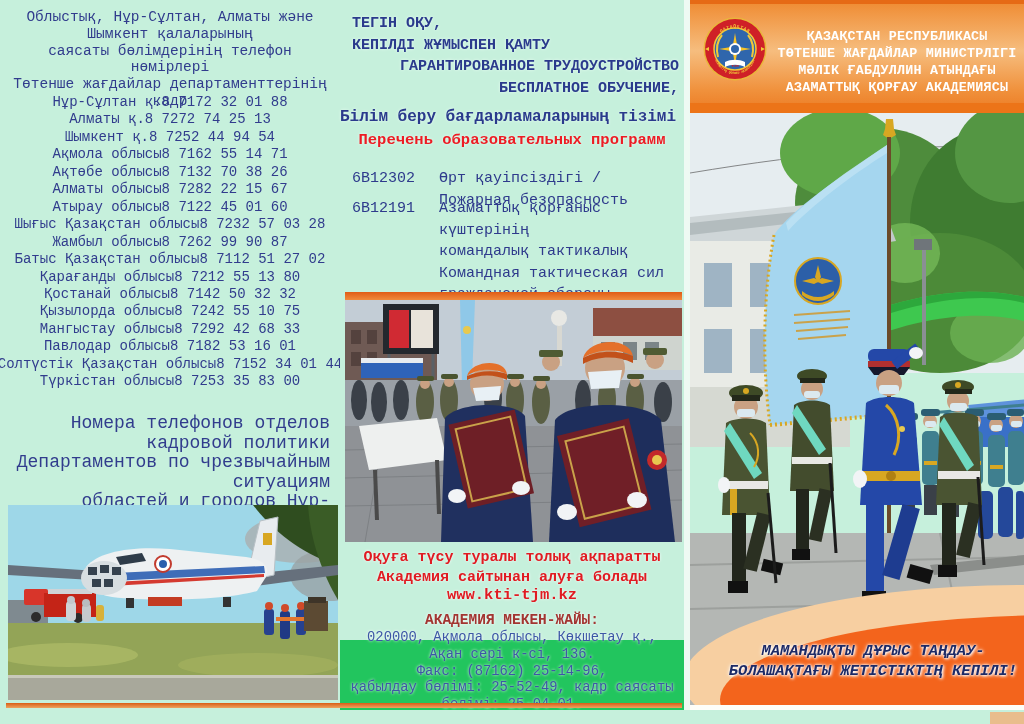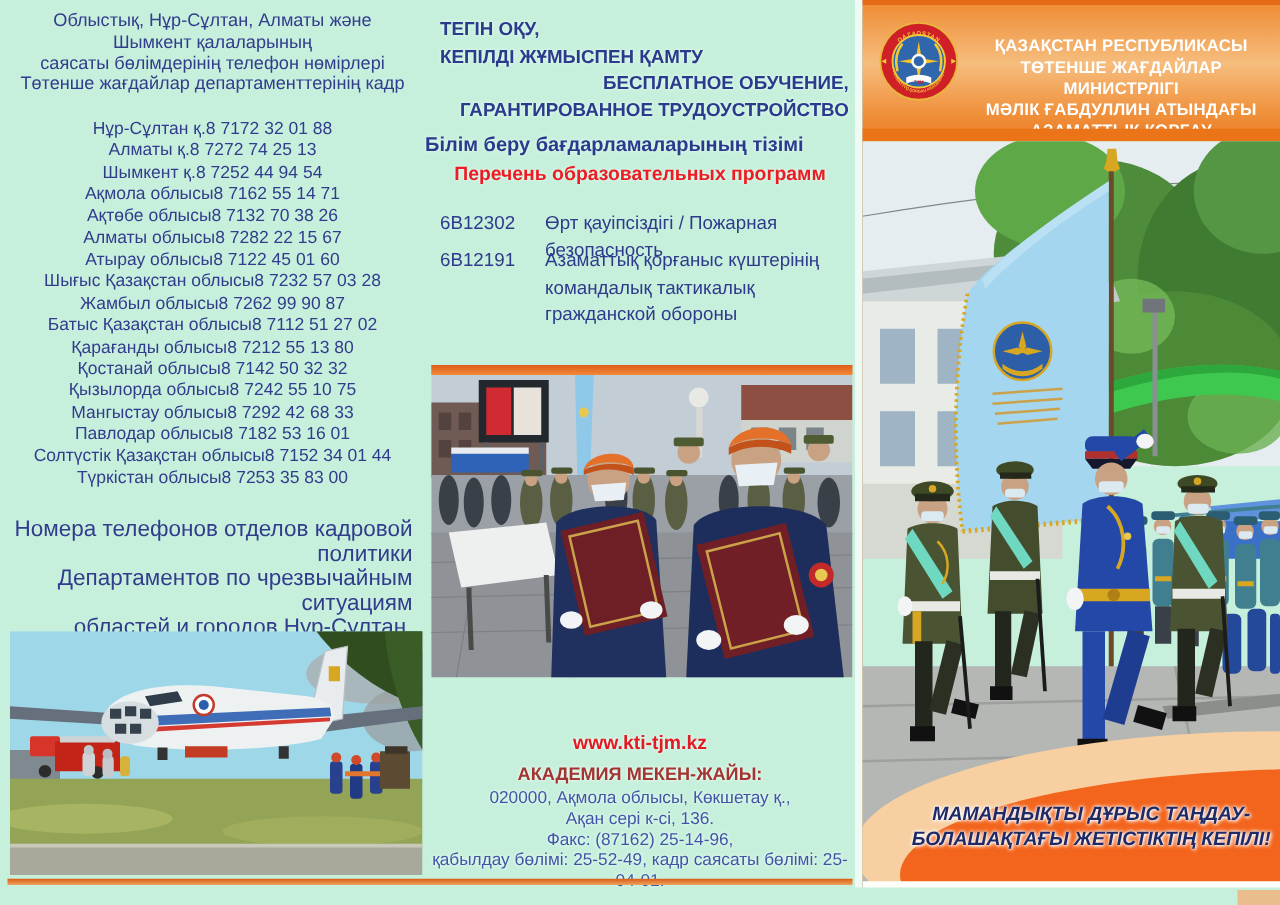--- a/index.html
+++ b/index.html
@@ -5,8 +5,8 @@
   html,body{margin:0;padding:0;background:#e8e8e8;}
   .poster{
     position:relative;width:1024px;height:724px;overflow:hidden;
-    background:#c2410c;
-    font-family:Liberation Sans, sans-serif;
+    background:#22c55e;
+    font-family:Liberation Mono, monospace;
   }
   
   .panel-left{position:absolute;left:0;top:0;width:340px;height:724px;background:#c6f0dc;}

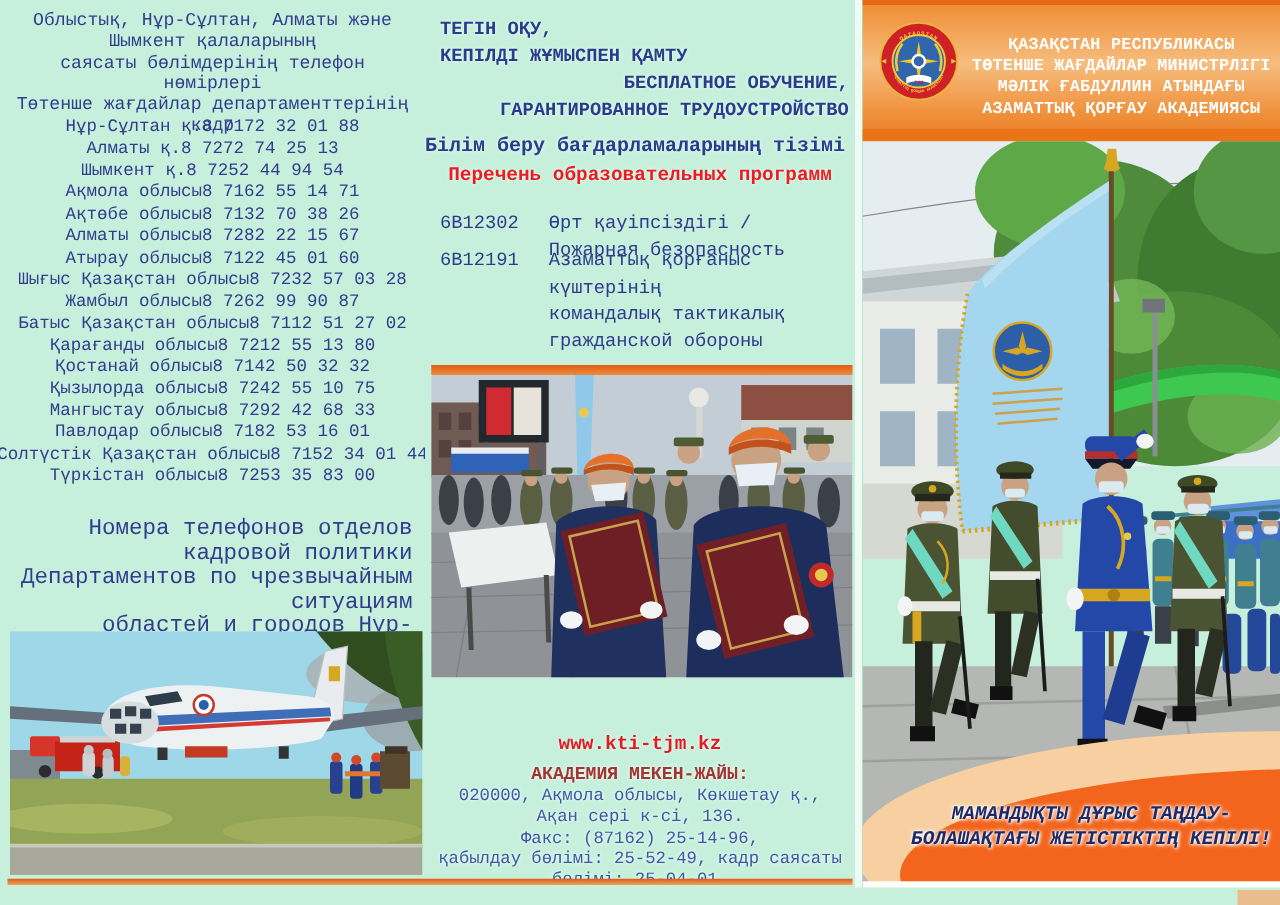--- a/index.html
+++ b/index.html
@@ -19,7 +19,7 @@
     font-size:18px;line-height:19.5px;color:#313c8d;}
   .lp-photo{position:absolute;left:8px;top:505px;width:330px;height:195px;}
   
-  .panel-middle{position:absolute;left:340px;top:0;width:344px;height:724px;background:#c6f0dc;}
+  .panel-middle{position:absolute;left:340px;top:0;width:344px;height:640px;background:#c6f0dc;}
   .mp-head-kk{position:absolute;top:13px;left:12px;right:10px;text-align:left;
     font-weight:bold;font-size:15px;line-height:21.5px;color:#2a3a8c;text-shadow:0 0 3px #eafff4;}
   .mp-head-ru{position:absolute;top:56px;left:6px;right:5px;text-align:right;

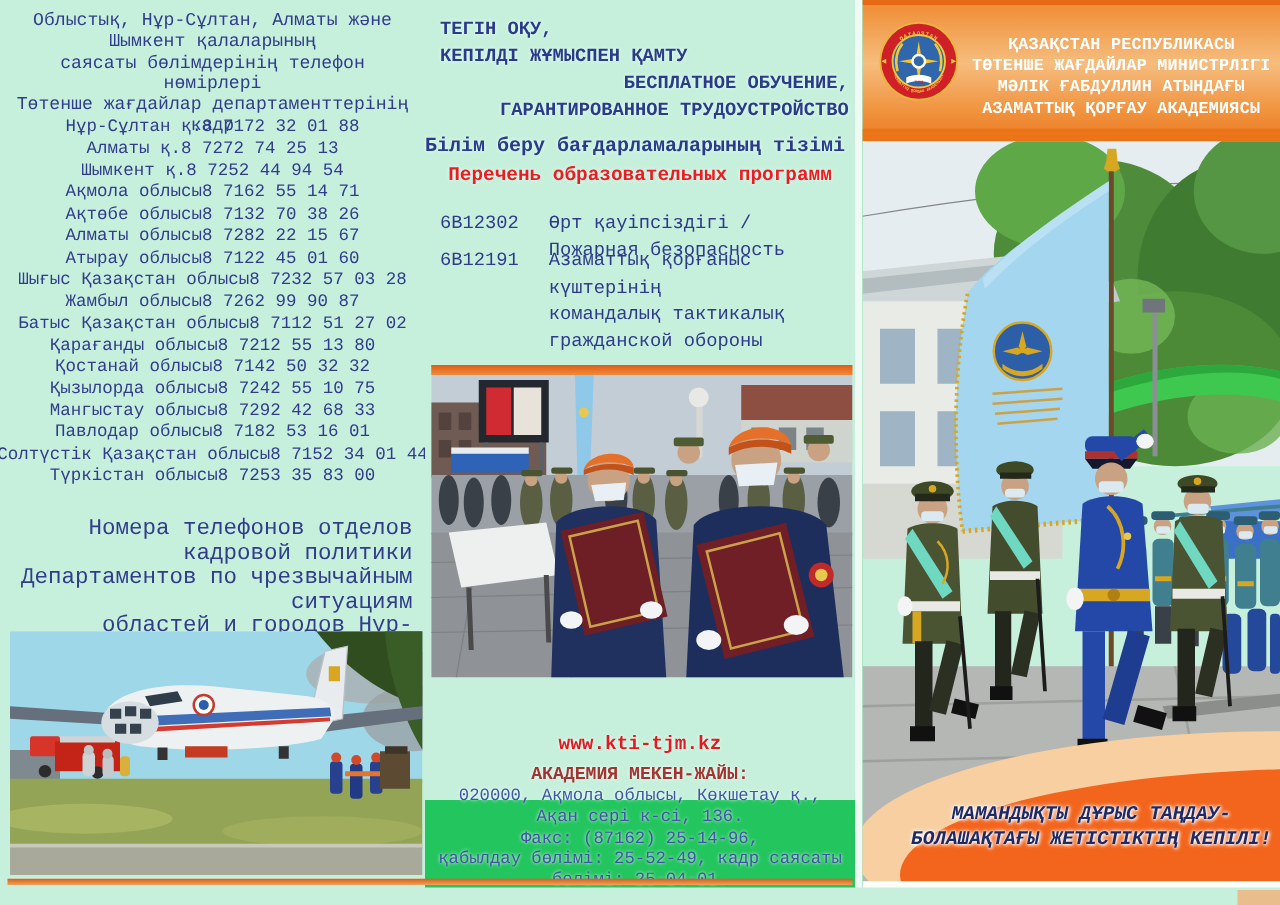--- a/index.html
+++ b/index.html
@@ -229,8 +229,8 @@
         <div>КЕПІЛДІ ЖҰМЫСПЕН ҚАМТУ</div>
       </div>
     <div class="mp-head-ru">
+        <div>ГАРАНТИРОВАННОЕ ТРУДОУСТРОЙСТВО</div>
         <div>БЕСПЛАТНОЕ ОБУЧЕНИЕ,</div>
-        <div>ГАРАНТИРОВАННОЕ ТРУДОУСТРОЙСТВО</div>
       </div>
     <div class="mp-list-title-kk">Білім беру бағдарламаларының тізімі</div>
     <div class="mp-list-title-ru">Перечень образовательных программ</div>

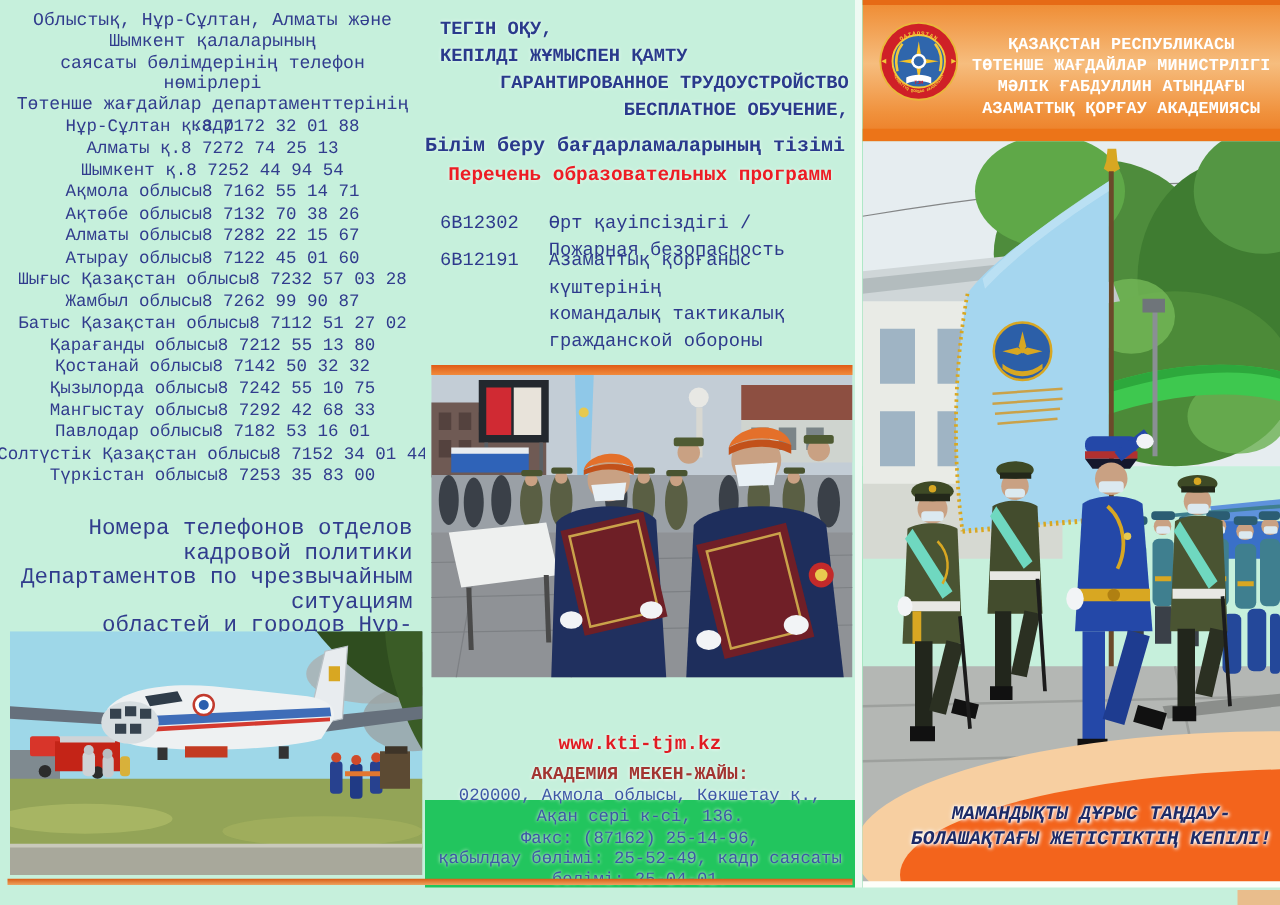--- a/index.html
+++ b/index.html
@@ -246,6 +246,7 @@
       <div class="prog-lines">
           <div>Азаматтық қорғаныс күштерінің</div>
           <div>командалық тактикалық</div>
+          <div>Командная тактическая сил</div>
           <div>гражданской обороны</div>
         </div>
     </div>

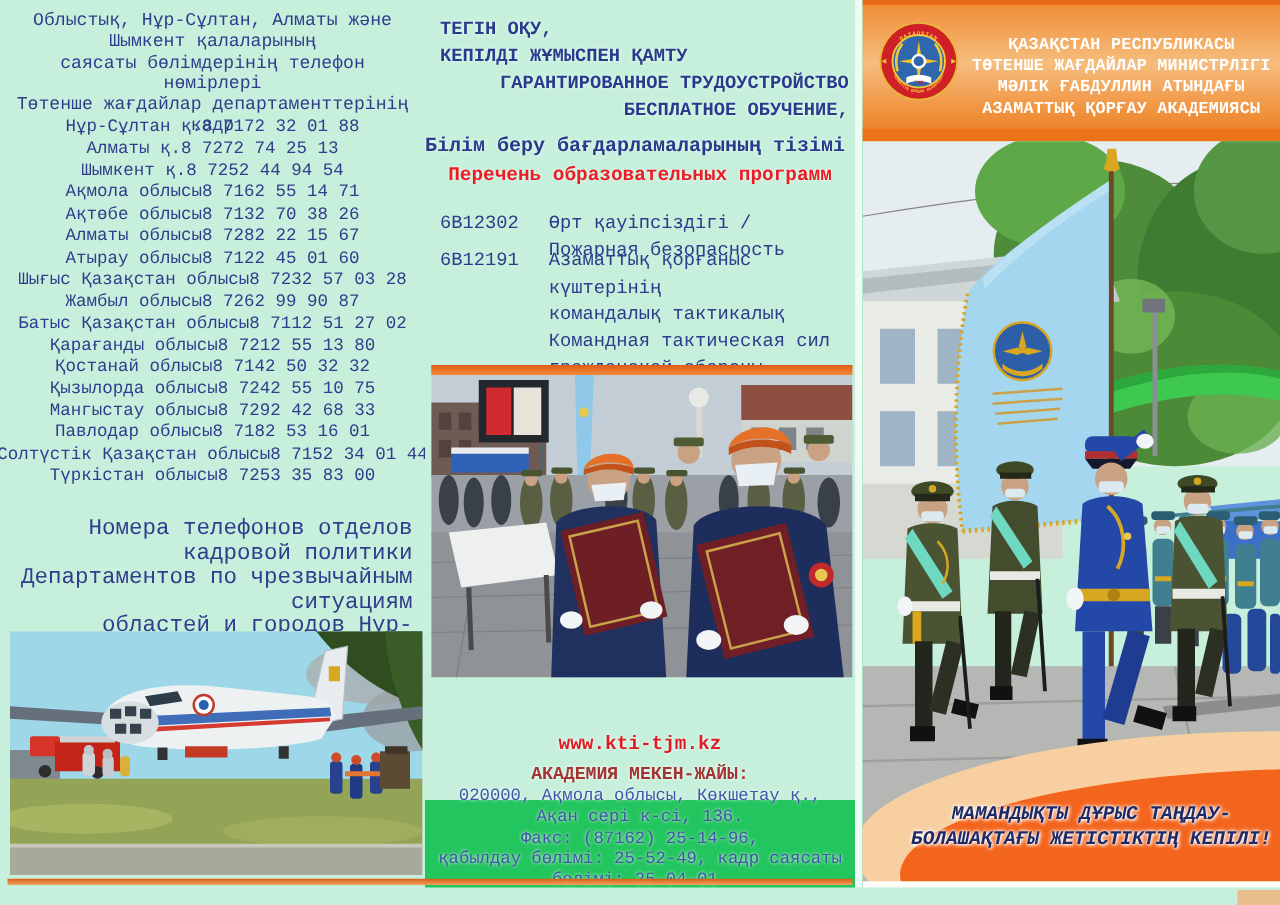--- a/index.html
+++ b/index.html
@@ -368,6 +368,10 @@
       </g>
     </svg>
 
+    <div class="mp-info-red">
+        <div>Оқуға түсу туралы толық ақпаратты</div>
+        <div>Академия сайтынан алуға болады</div>
+      </div>
     <div class="mp-site">www.kti-tjm.kz</div>
     <div class="mp-addr-title">АКАДЕМИЯ МЕКЕН-ЖАЙЫ:</div>
     <div class="mp-addr">

